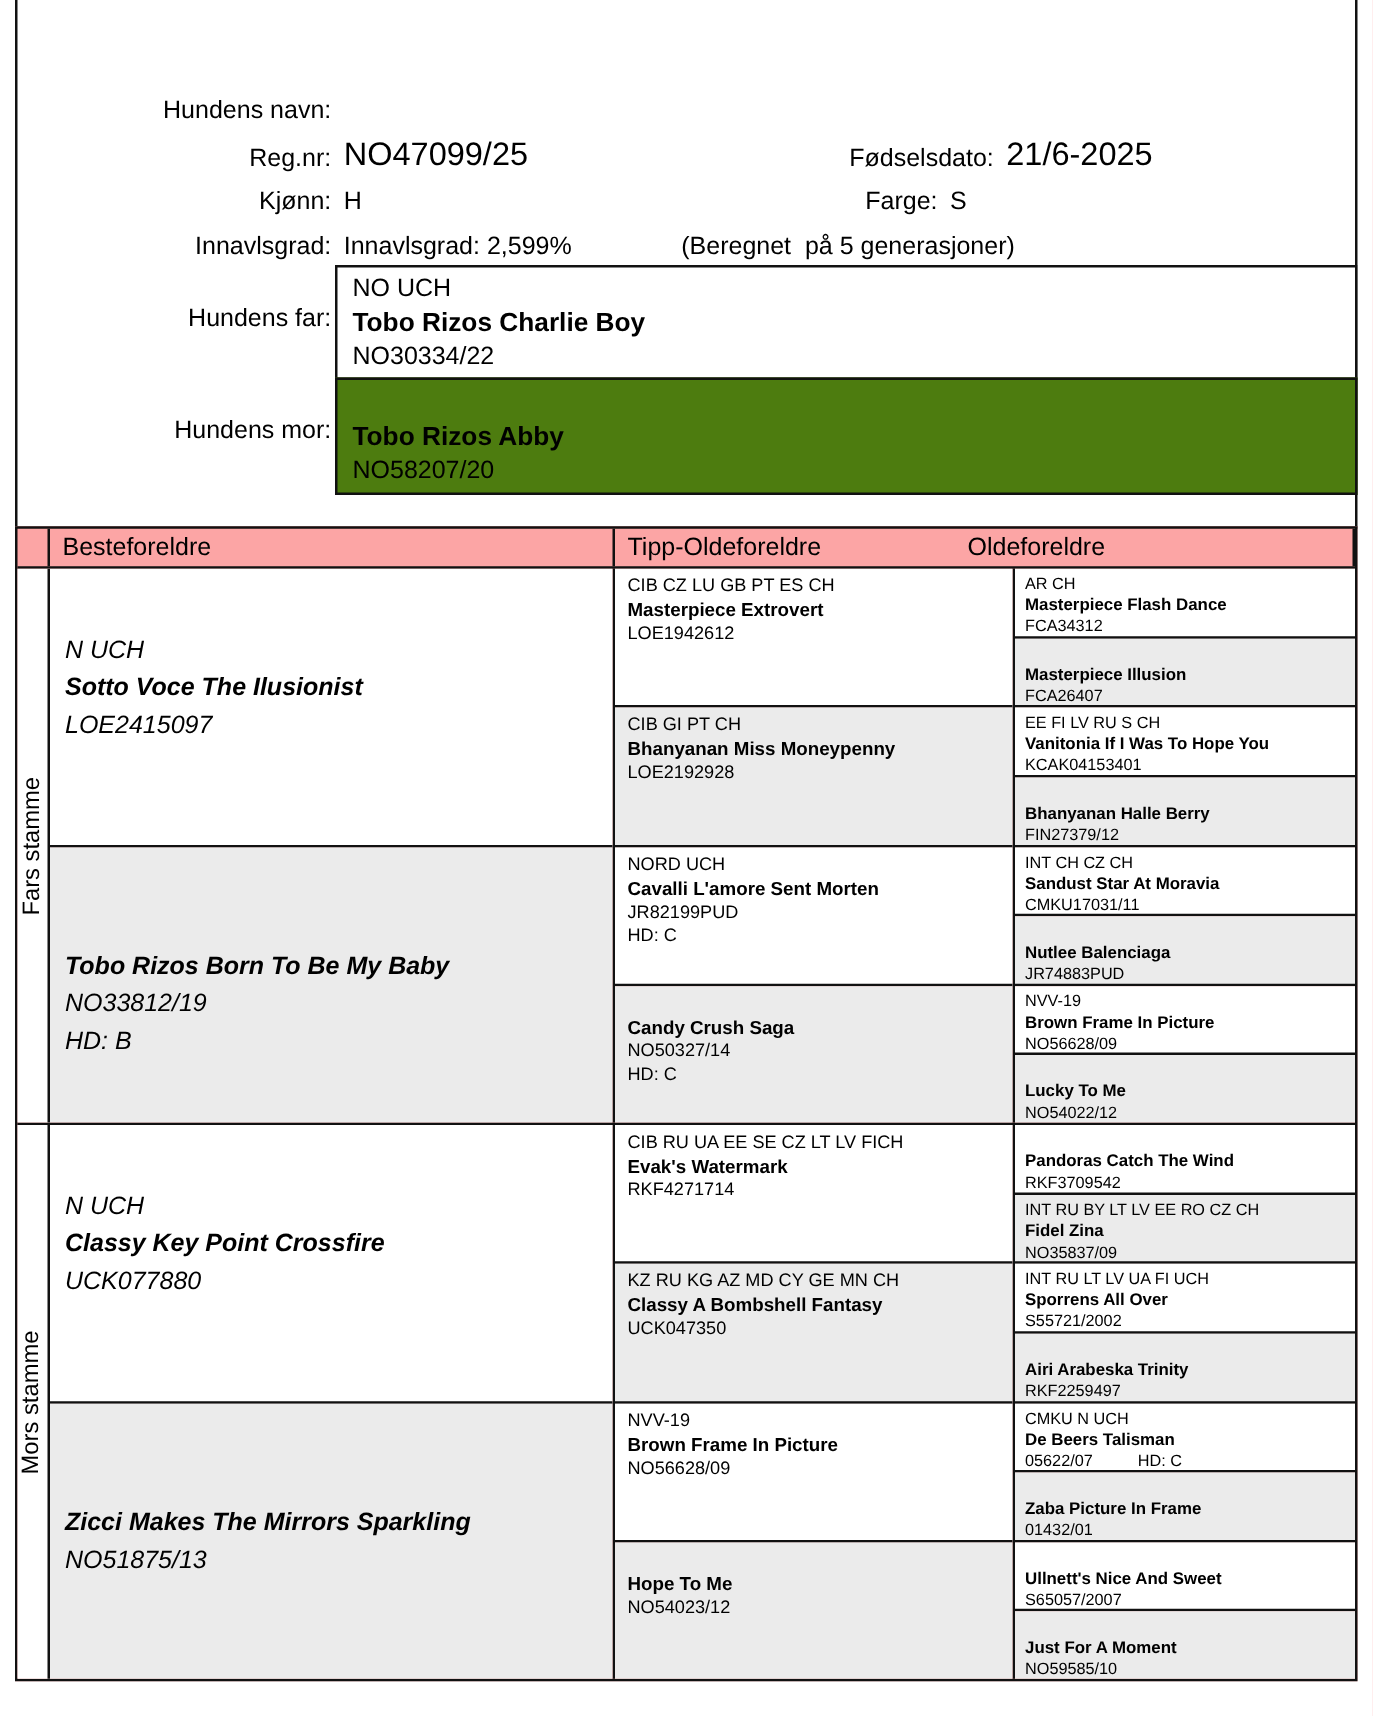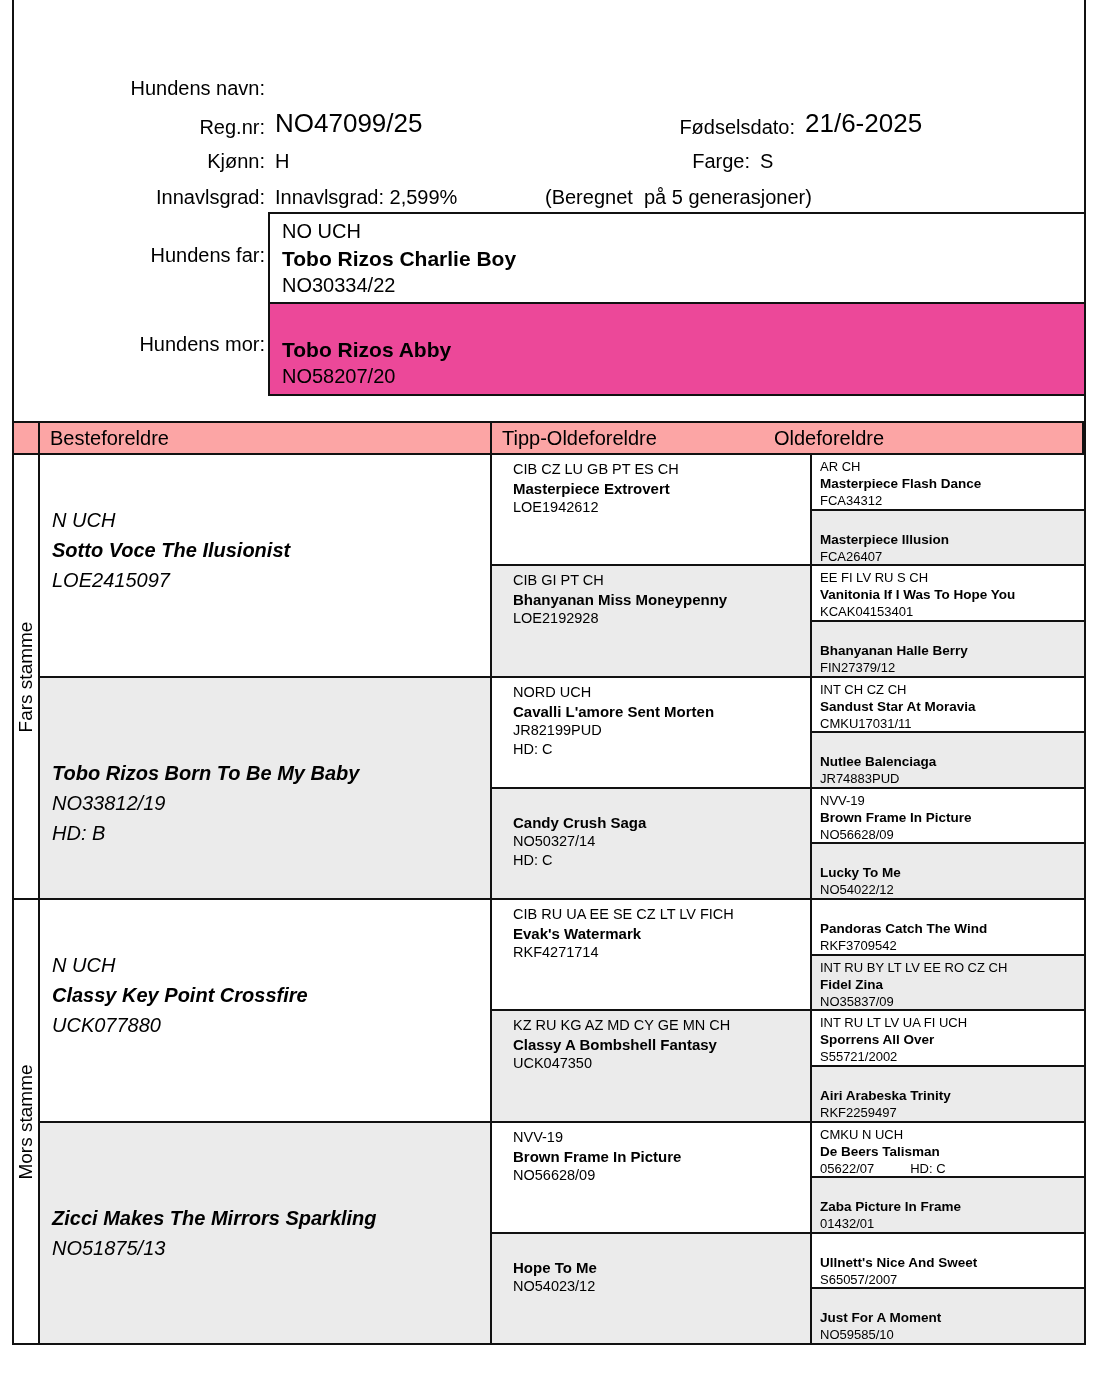--- a/index.html
+++ b/index.html
@@ -36,7 +36,7 @@
     padding: 6px 12px;
     display: flex; flex-direction: column; justify-content: center;
   }
-  .parent-box.shaded { background: #ec4899; }
+  .parent-box.shaded { background: #4d7c0f; }
   .p-line { min-height: 27px; line-height: 27px; font-size: 20px; }
   .p-name { font-weight: bold; font-size: 21px; }
 

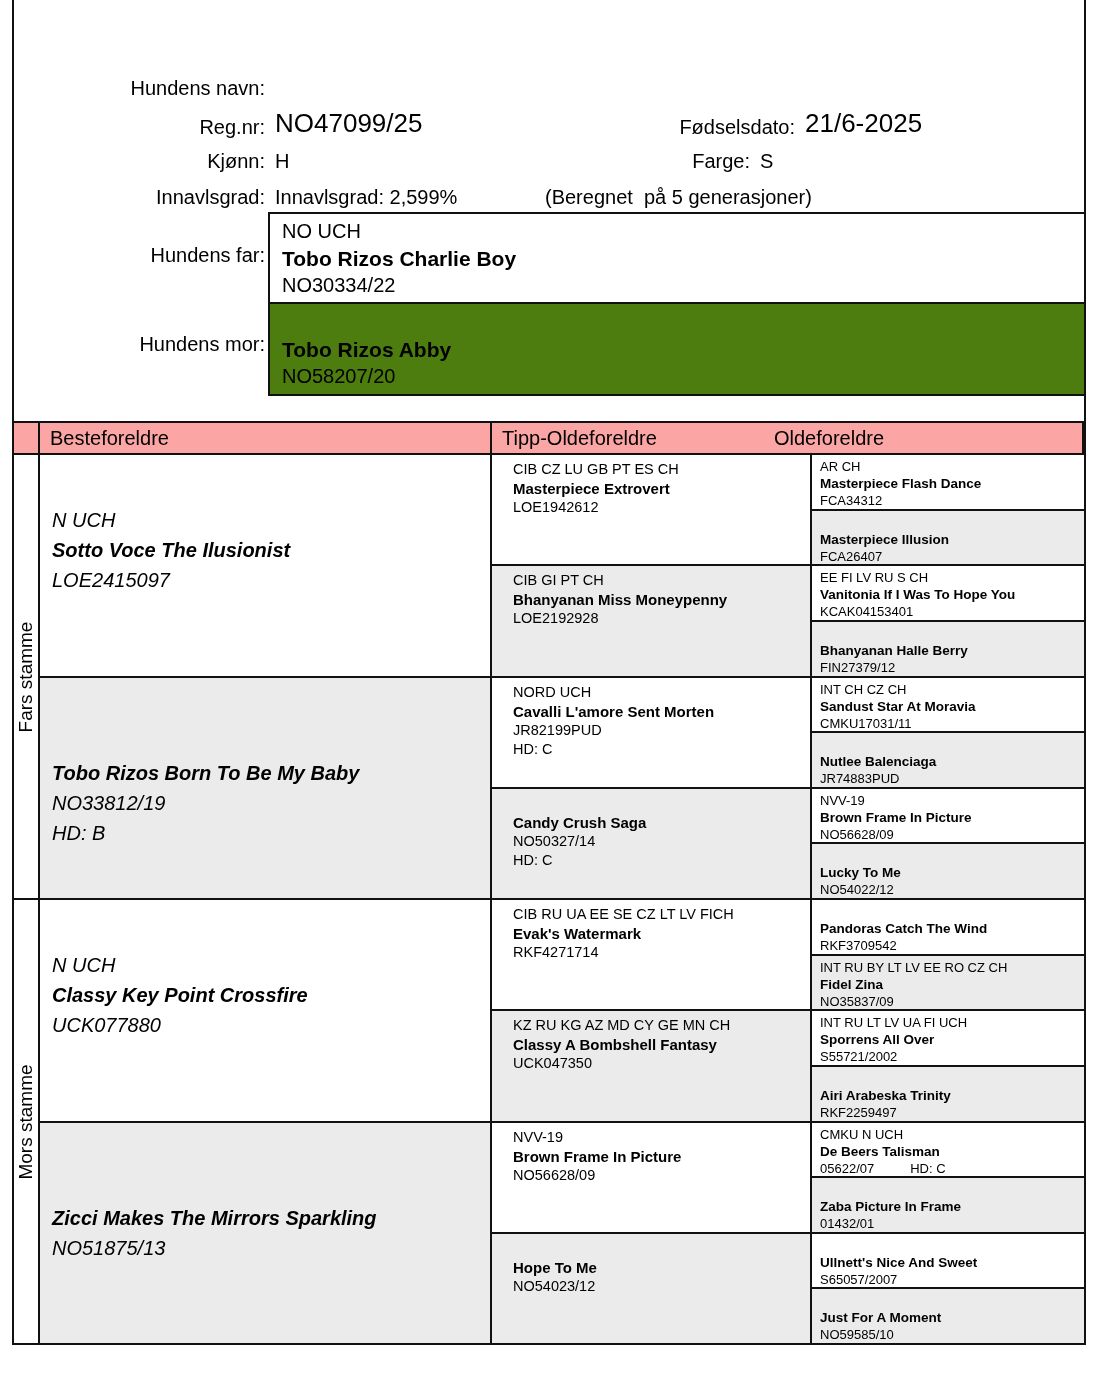--- a/index.html
+++ b/index.html
@@ -78,7 +78,7 @@
   .gp-line { min-height: 30px; line-height: 30px; font-size: 20px; white-space: nowrap; }
   .gp-name { font-weight: bold; font-size: 20px; }
 
-  .ggp-cell { padding: 5px 21px; }
+  .ggp-cell { padding: 5px 10px; }
   .ggp-line { min-height: 19px; line-height: 19px; font-size: 14.5px; white-space: nowrap; }
   .ggp-name { font-weight: bold; font-size: 15px; }
 

